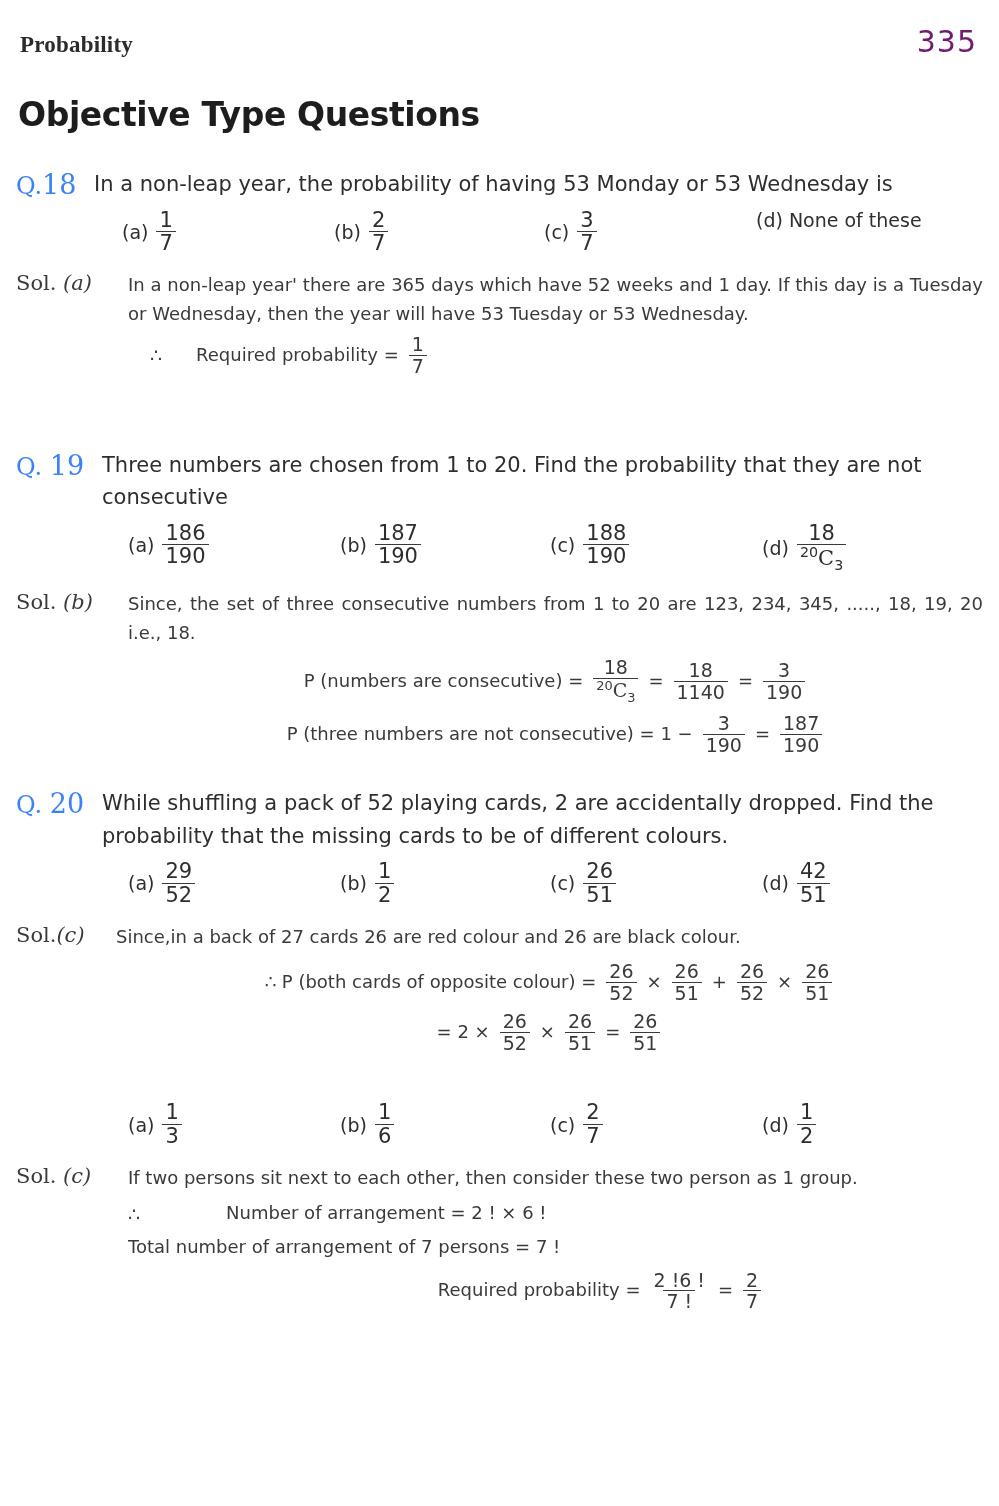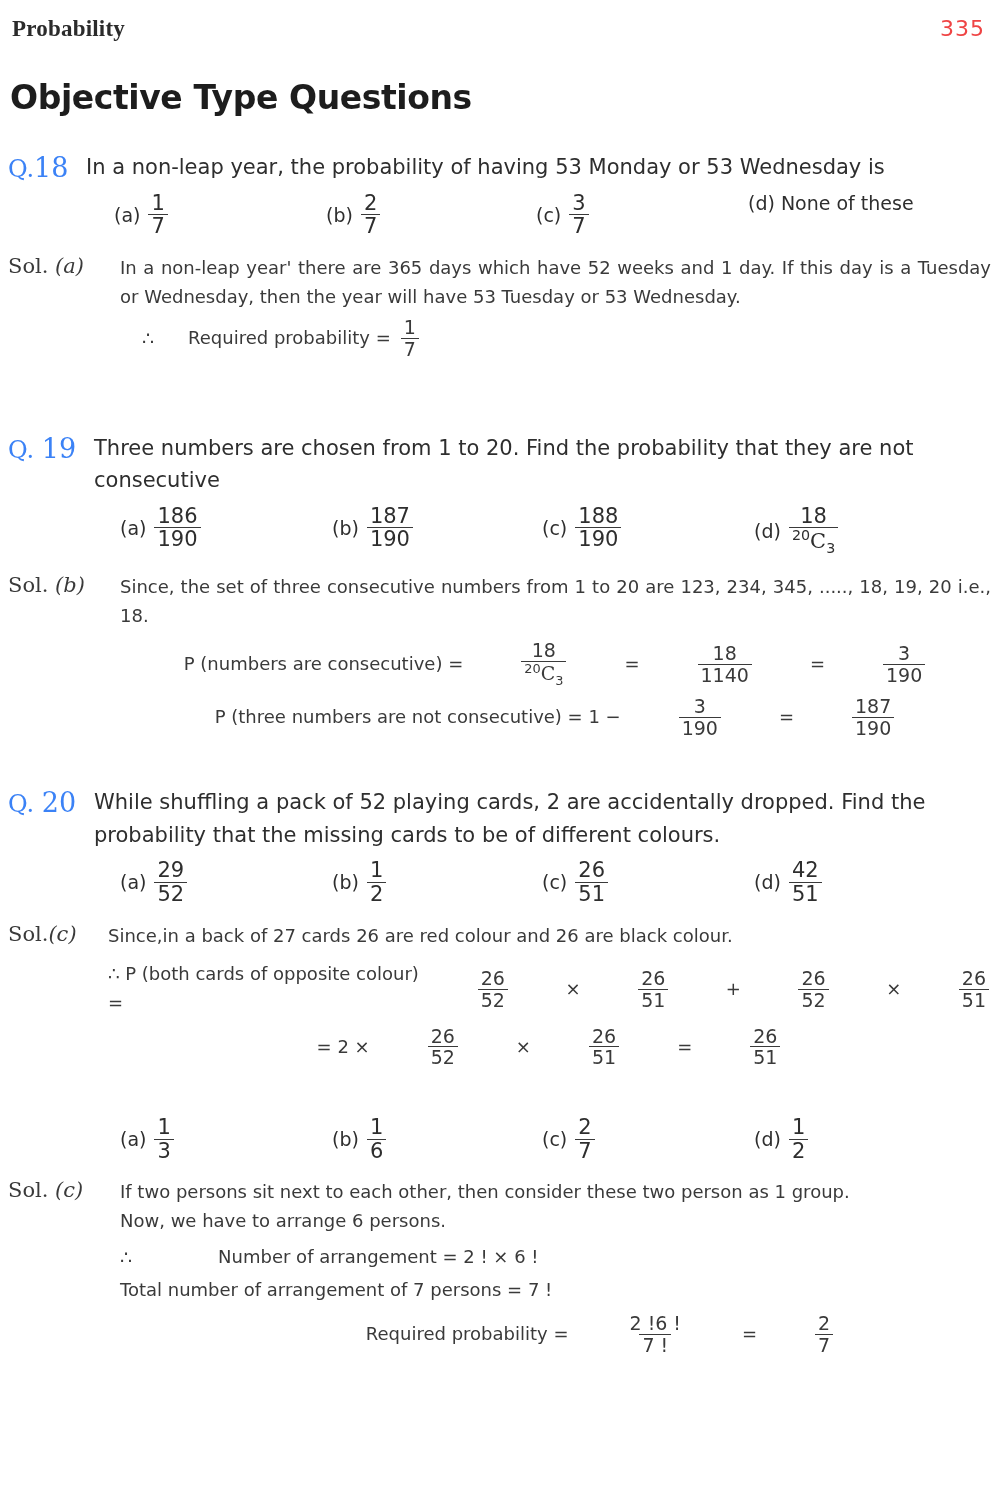--- a/index.html
+++ b/index.html
@@ -15,7 +15,7 @@
     position: relative;
     width: 999px;
     min-height: 1506px;
-    padding: 8px;
+    padding: 16px;
     box-sizing: border-box;
   }
   

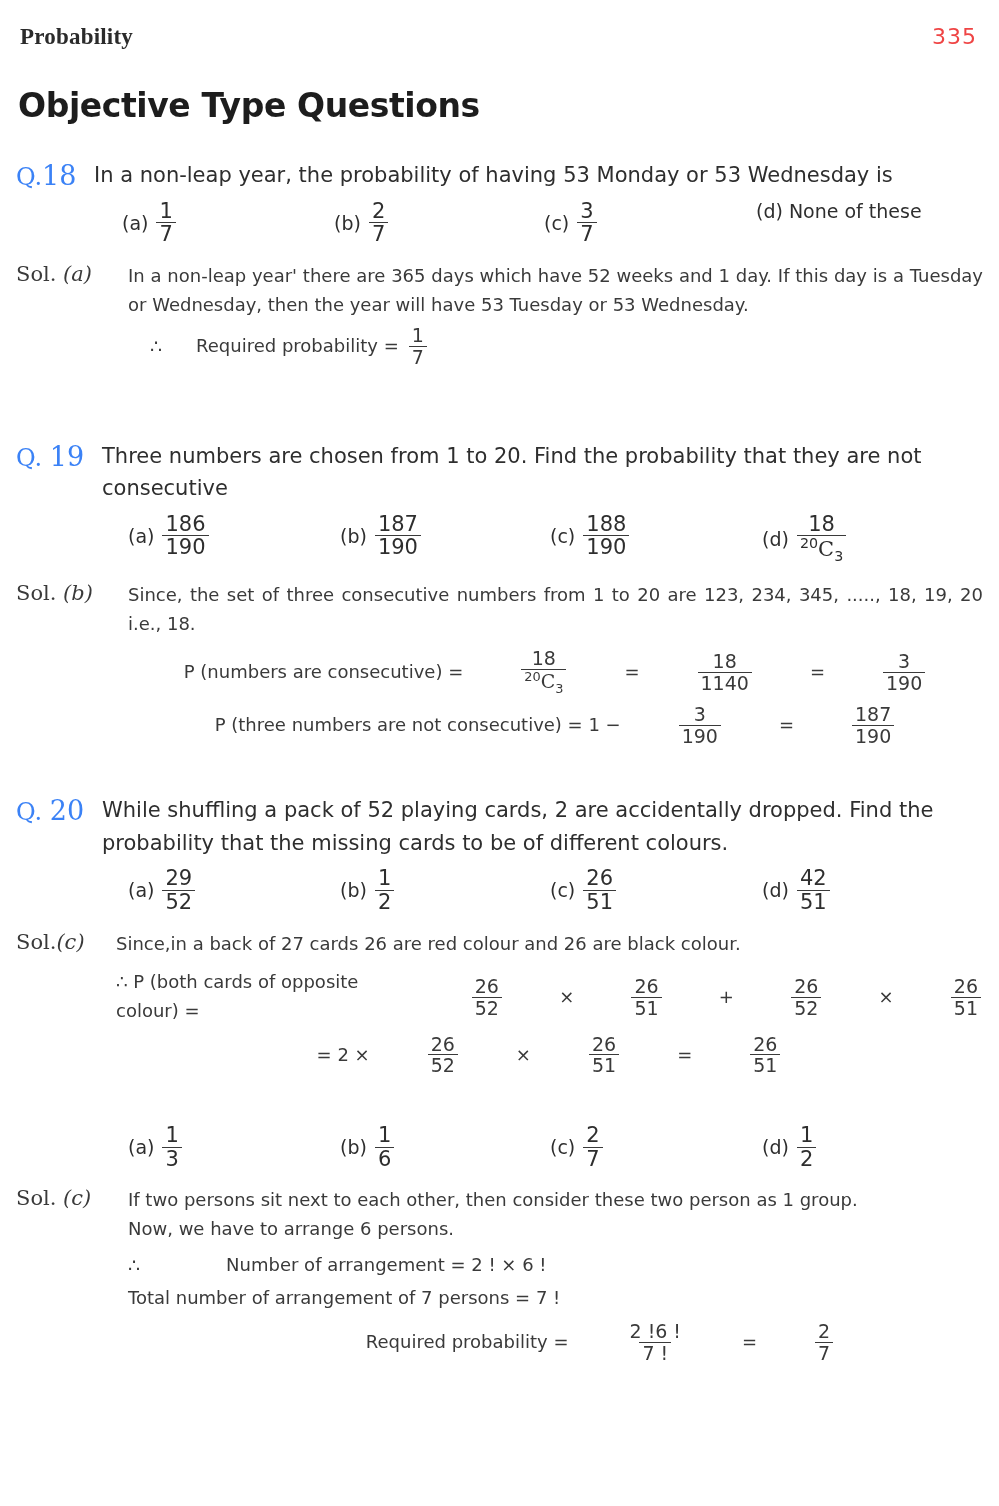--- a/index.html
+++ b/index.html
@@ -34,8 +34,8 @@
   }
   .header-page {
     font-family: "DejaVu Sans", sans-serif;
-    font-size: 22px;
-    color: #ef4444;
+    font-size: 30px;
+    color: #701a75;
     letter-spacing: 1px;
   }
   

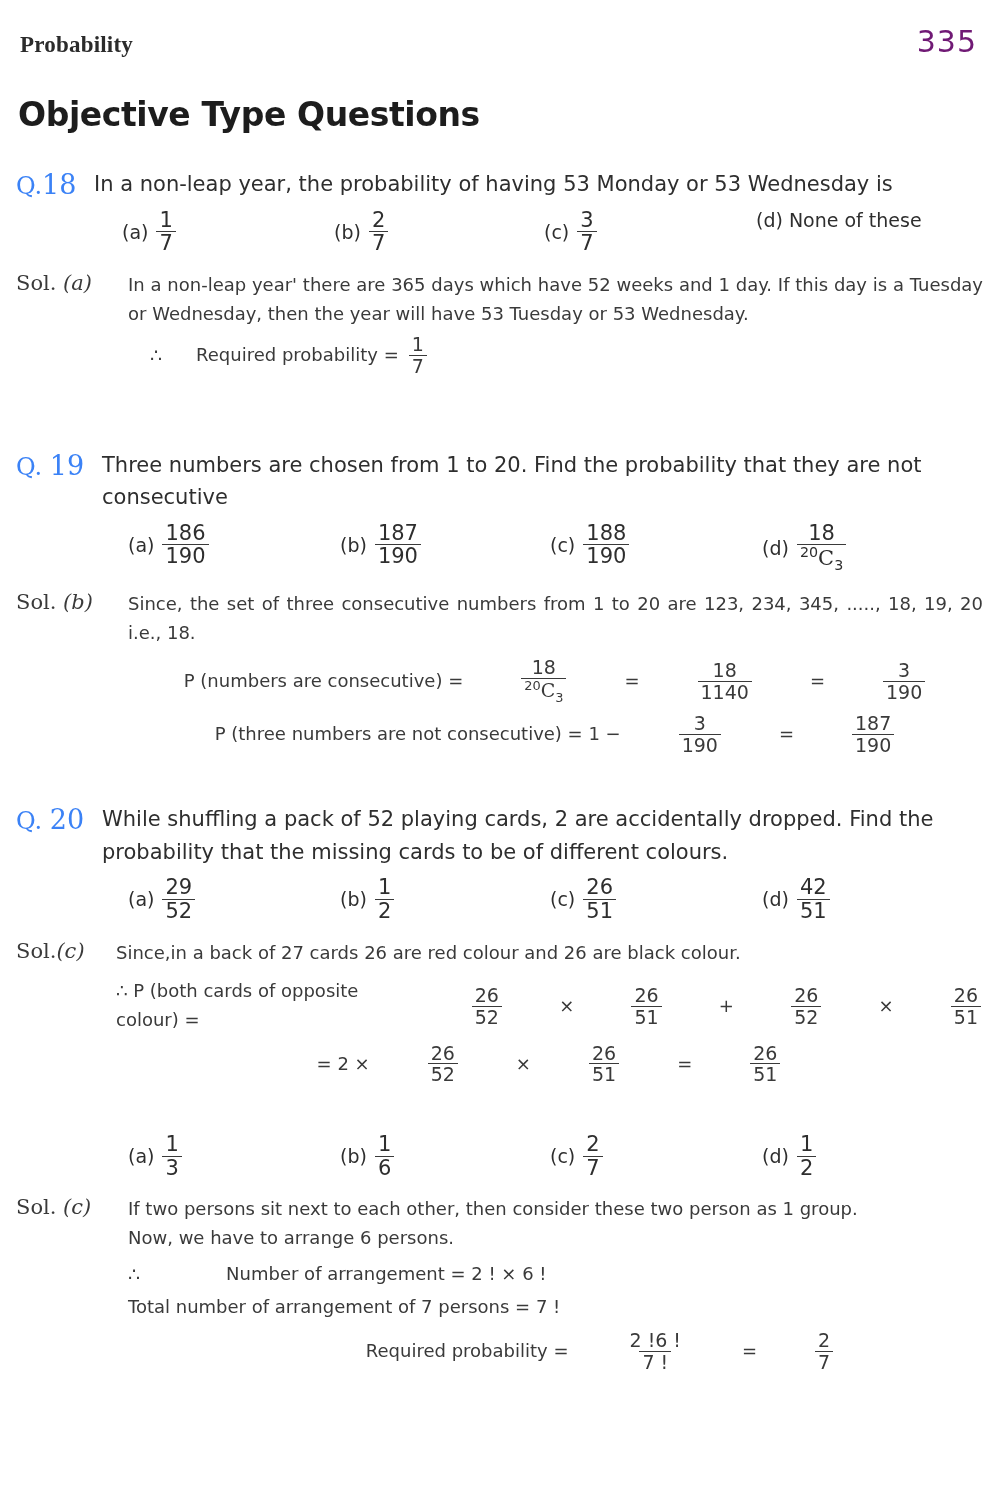--- a/index.html
+++ b/index.html
@@ -139,7 +139,7 @@
     margin-top: 6px;
   }
   .eqline.indent1 { padding-left: 22px; }
-  .eqline.c1 { justify-content: center; gap: 24px; }
+  .eqline.c1 { justify-content: center; }
   .sp { display: inline-block; width: 8px; }
   .sp-lg { display: inline-block; width: 34px; }
   .sp-xl { display: inline-block; width: 86px; }

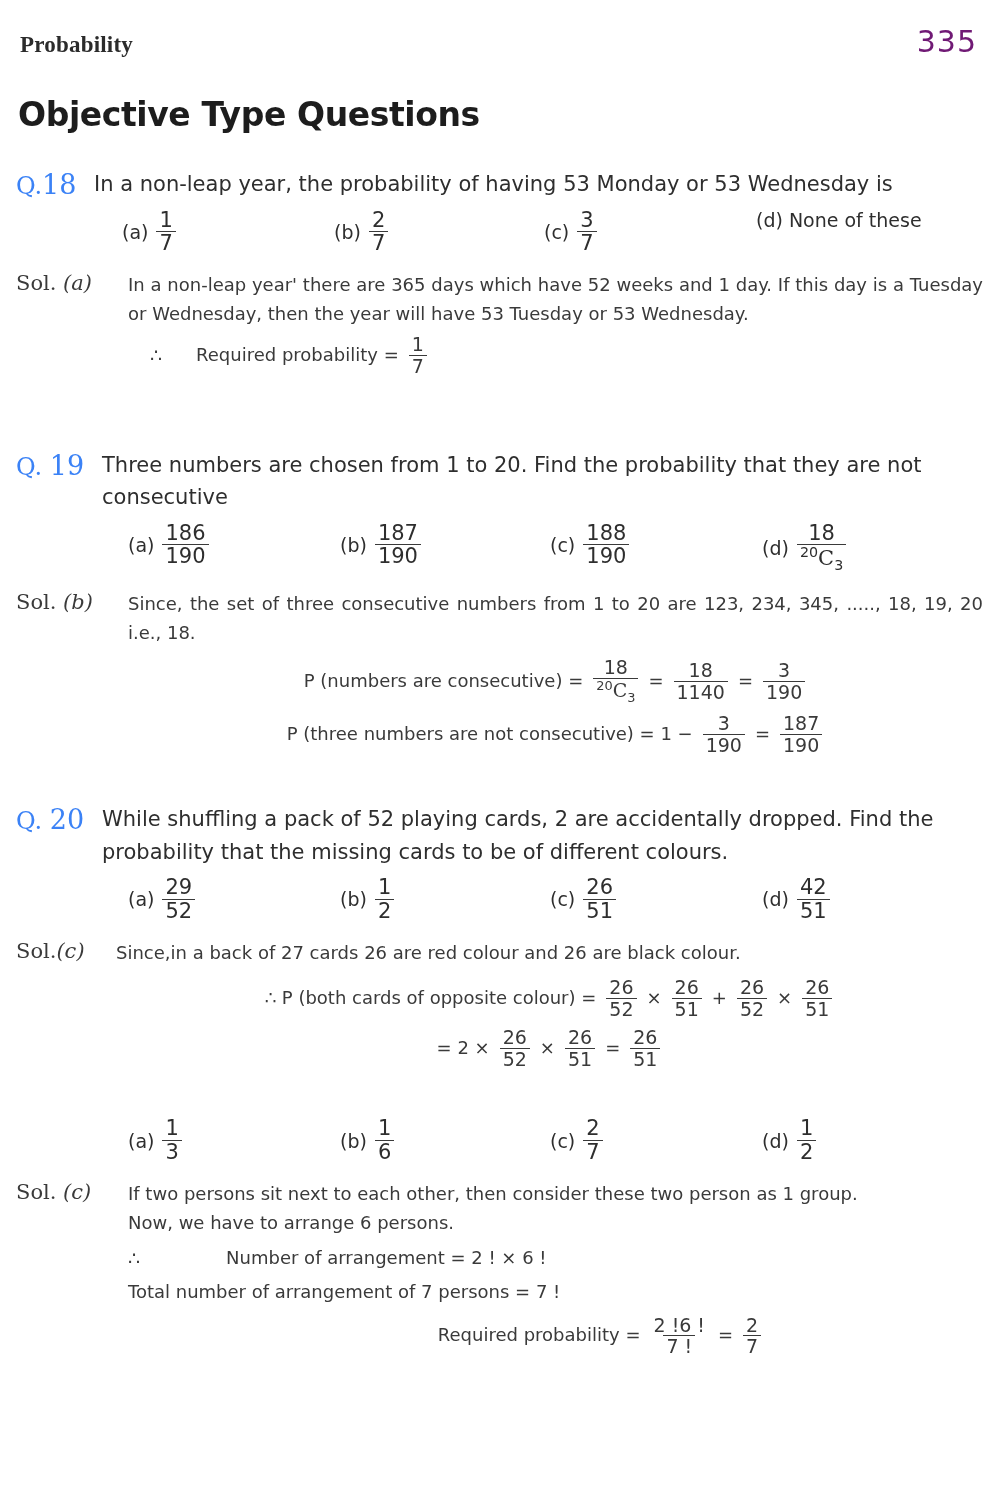--- a/index.html
+++ b/index.html
@@ -309,7 +309,7 @@
     </div>
   </div>
 
-  <div class="qblock" style="margin-top:48px;">
+  <div class="qblock" style="margin-top:32px;">
     <div class="qrow">
       <div class="qlabel qlabel-w2">
         <span>Q.</span>

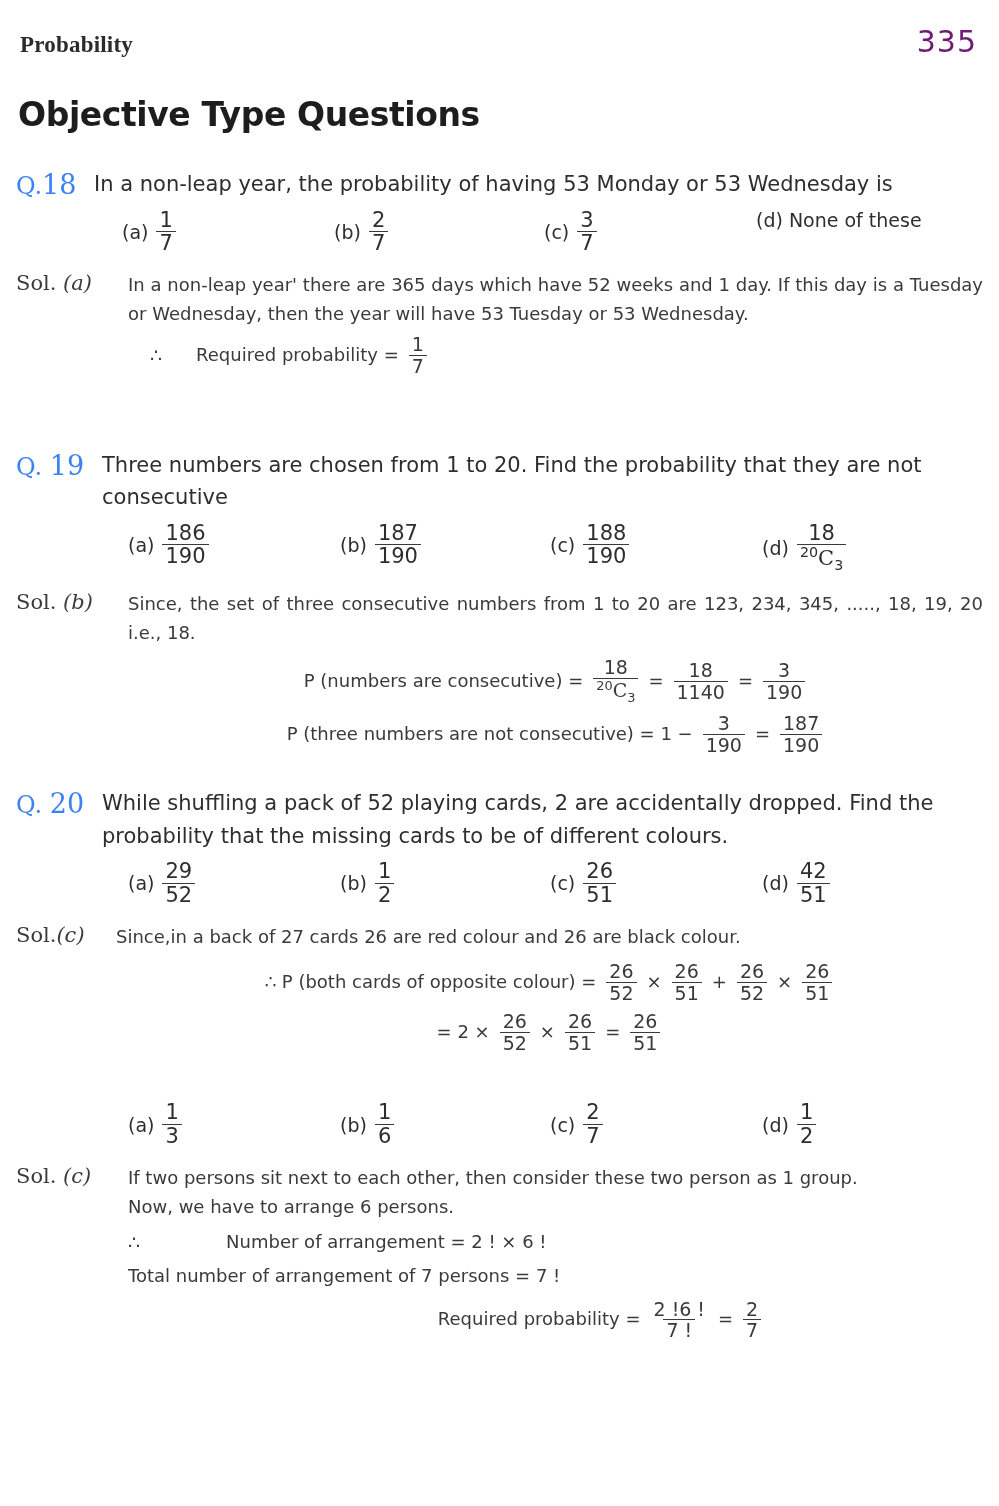--- a/index.html
+++ b/index.html
@@ -455,7 +455,6 @@
       </div>
       <div class="sol-body">
         <div>If two persons sit next to each other, then consider these two person as 1 group.</div>
-        <div>Now, we have to arrange 6 persons.</div>
 
         <div class="eqline" style="margin-top:6px;">
           <span class="therefore">∴</span>

